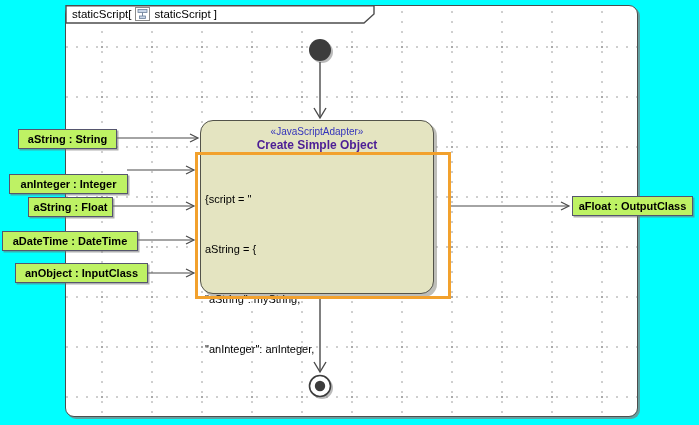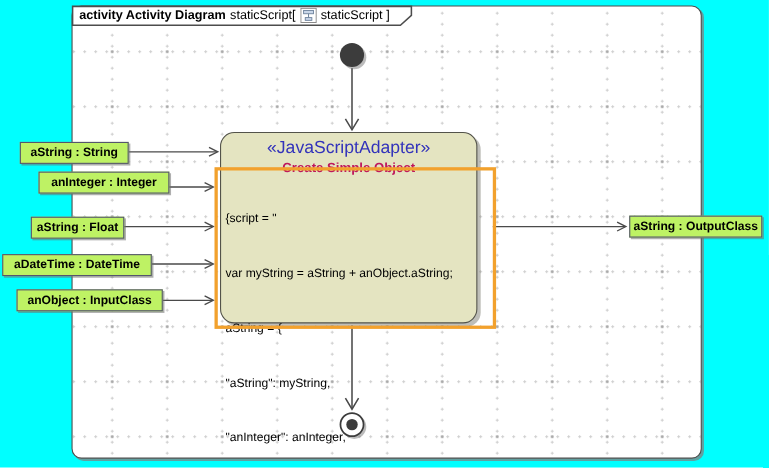--- a/index.html
+++ b/index.html
@@ -132,7 +132,6 @@
 </svg>
 
 <div class="frame-tab-text">
-  <span class="kw">activity Activity Diagram</span>
   <span>staticScript[</span>
   <svg width="15" height="14" viewBox="0 0 15 14">
     <rect x="0.5" y="0.5" width="14" height="13" fill="#ffffff" stroke="#8a8a8a"></rect>

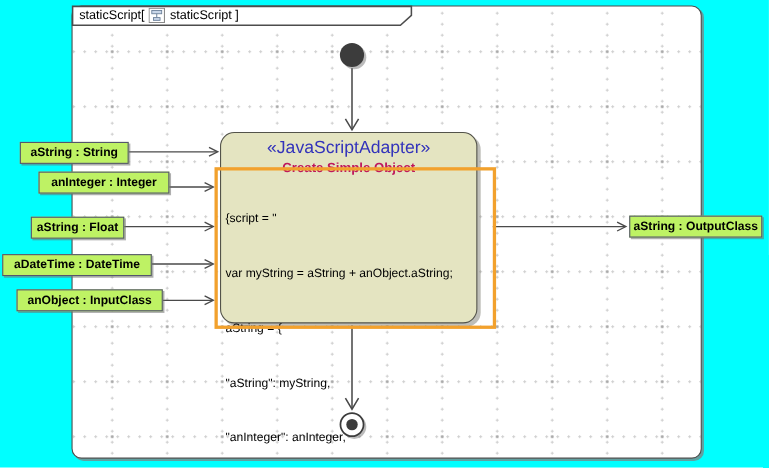--- a/index.html
+++ b/index.html
@@ -40,7 +40,7 @@
     z-index:2;
   }
   .node .stereotype{
-    margin-top:5px;text-align:center;font-size:16px;color:#3333bb;
+    margin-top:5px;text-align:center;font-size:10px;color:#3333bb;
   }
   .node .node-name{
     margin-top:1px;text-align:center;font-size:12px;font-weight:bold;color:#be185d;

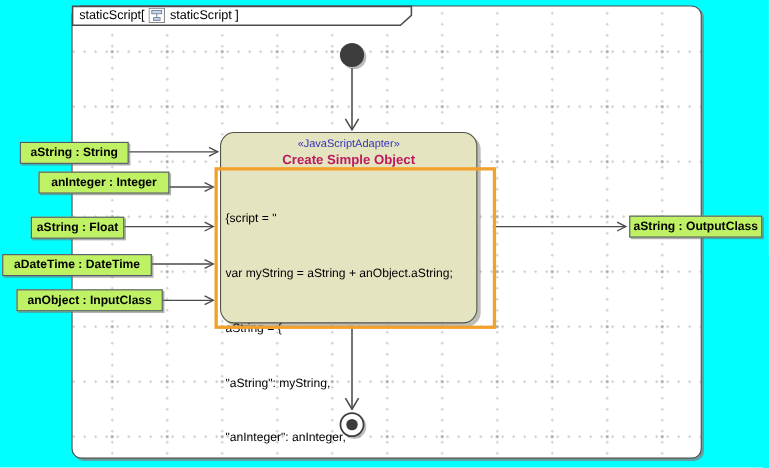--- a/index.html
+++ b/index.html
@@ -43,7 +43,7 @@
     margin-top:5px;text-align:center;font-size:10px;color:#3333bb;
   }
   .node .node-name{
-    margin-top:1px;text-align:center;font-size:12px;font-weight:bold;color:#be185d;
+    margin-top:1px;text-align:center;font-size:12px;font-weight:bold;color:#4c1d95;
   }
   .node .script{
     position:absolute;left:4px;top:37px;right:2px;

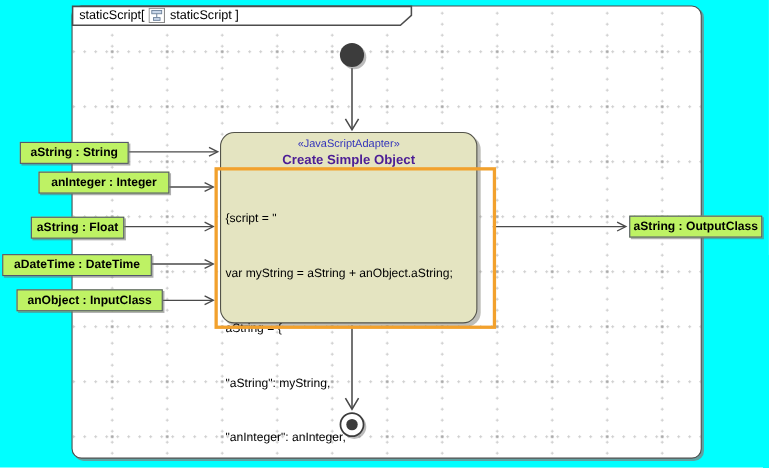--- a/index.html
+++ b/index.html
@@ -64,7 +64,7 @@
     z-index:5;
   }
   .in1{left:18px;top:129px;width:97px;}
-  .in2{left:9px;top:156px;width:117px;margin-left:26px;}
+  .in2{left:9px;top:174px;width:117px;}
   .in3{left:28px;top:197px;width:83px;}
   .in4{left:2px;top:231px;width:134px;}
   .in5{left:3px;top:263px;width:131px;margin-left:12px;}

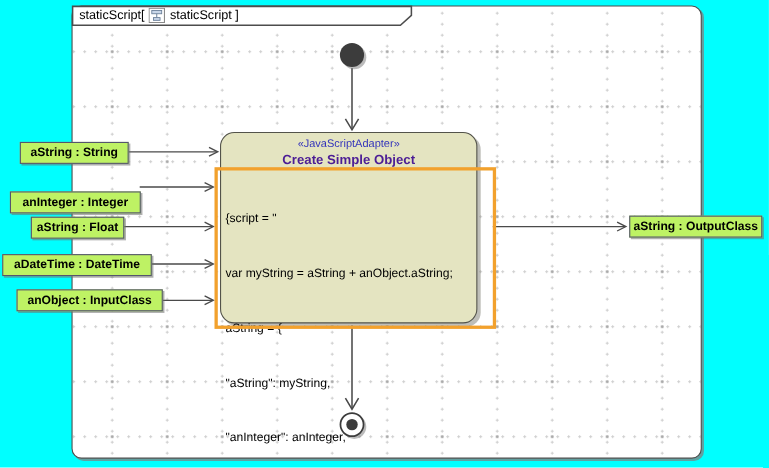--- a/index.html
+++ b/index.html
@@ -165,6 +165,6 @@
 <div class="pin-label in4">aDateTime : DateTime</div>
 <div class="pin-label in5">anObject : InputClass</div>
 
-<div class="pin-label out1">aString : OutputClass</div>
+<div class="pin-label out1">aFloat : OutputClass</div>
 
 </body></html>

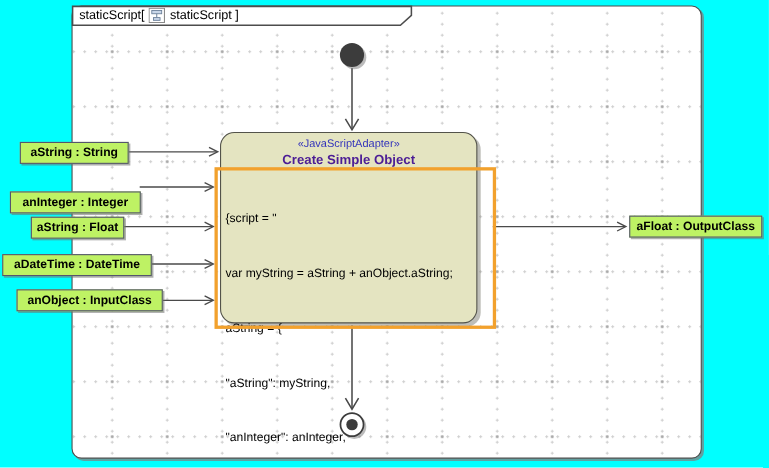--- a/index.html
+++ b/index.html
@@ -147,7 +147,6 @@
   <div class="node-name">Create Simple Object</div>
   <div class="script">
     <div>{script = "</div>
-    <div>var myString = aString + anObject.aString;</div>
     <div>aString = {</div>
     <div>"aString": myString,</div>
     <div>"anInteger": anInteger,</div>

